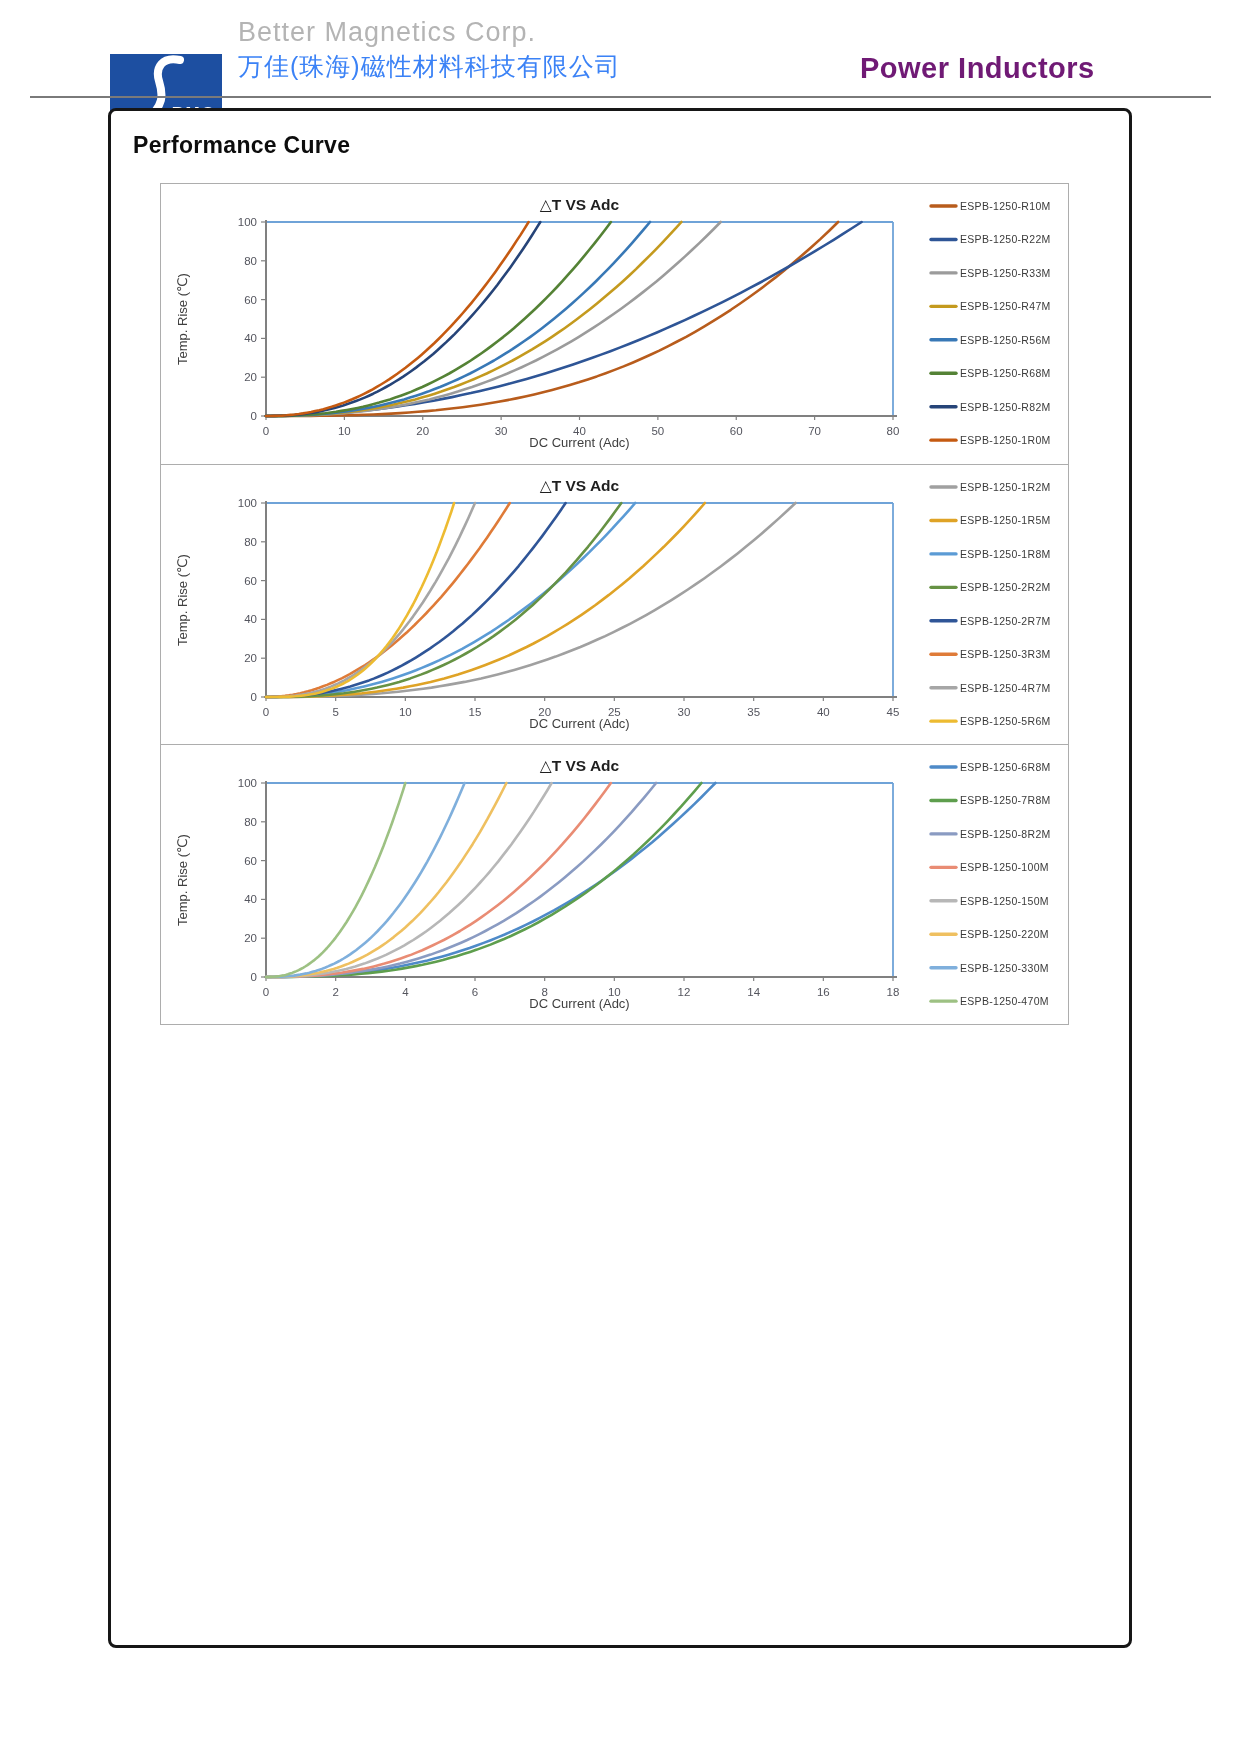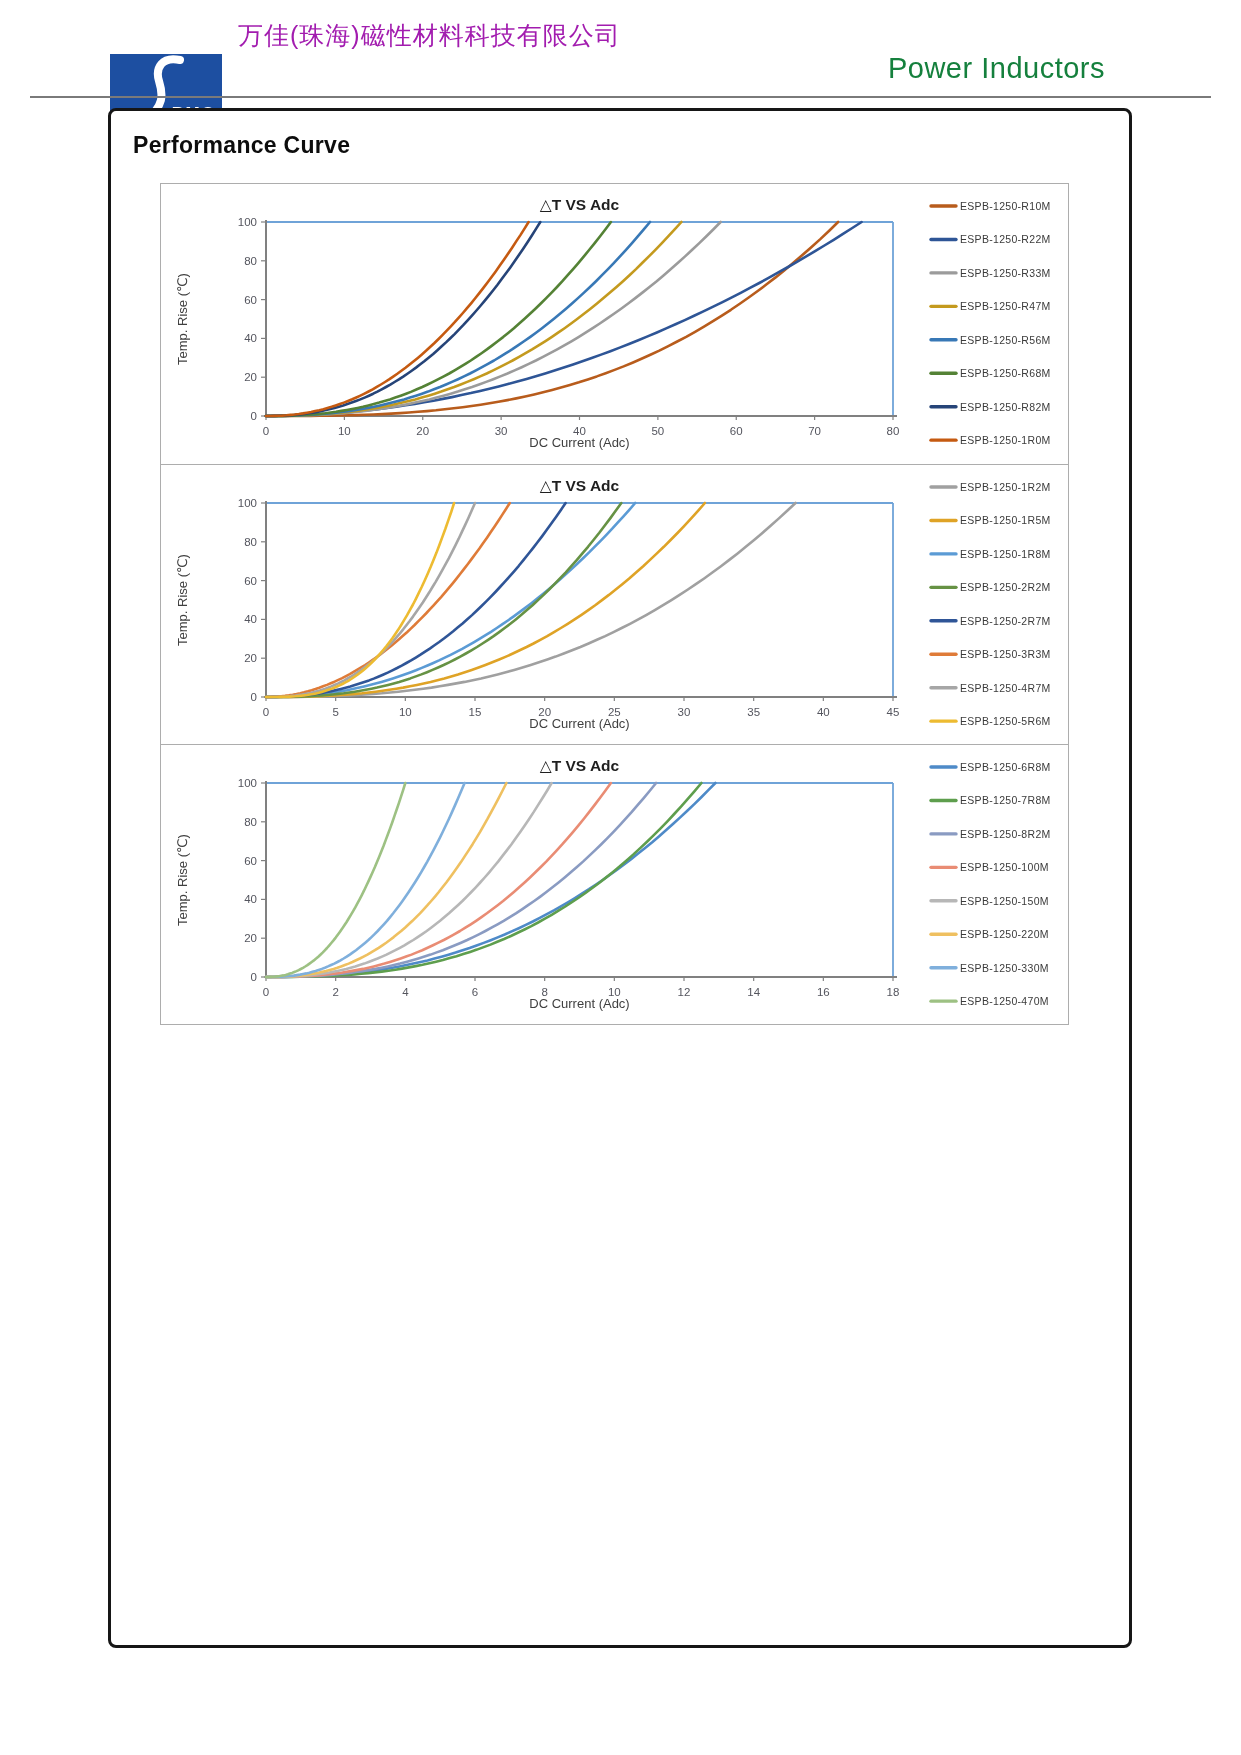--- a/index.html
+++ b/index.html
@@ -46,6 +46,7 @@
     <span class="logo-text">BMC</span>
   </div>
   <div class="company">
+    <div class="company-en">Better Magnetics Corp.</div>
     <div class="company-cn">万佳(珠海)磁性材料科技有限公司</div>
   </div>
   <div class="product-title">Power Inductors</div>

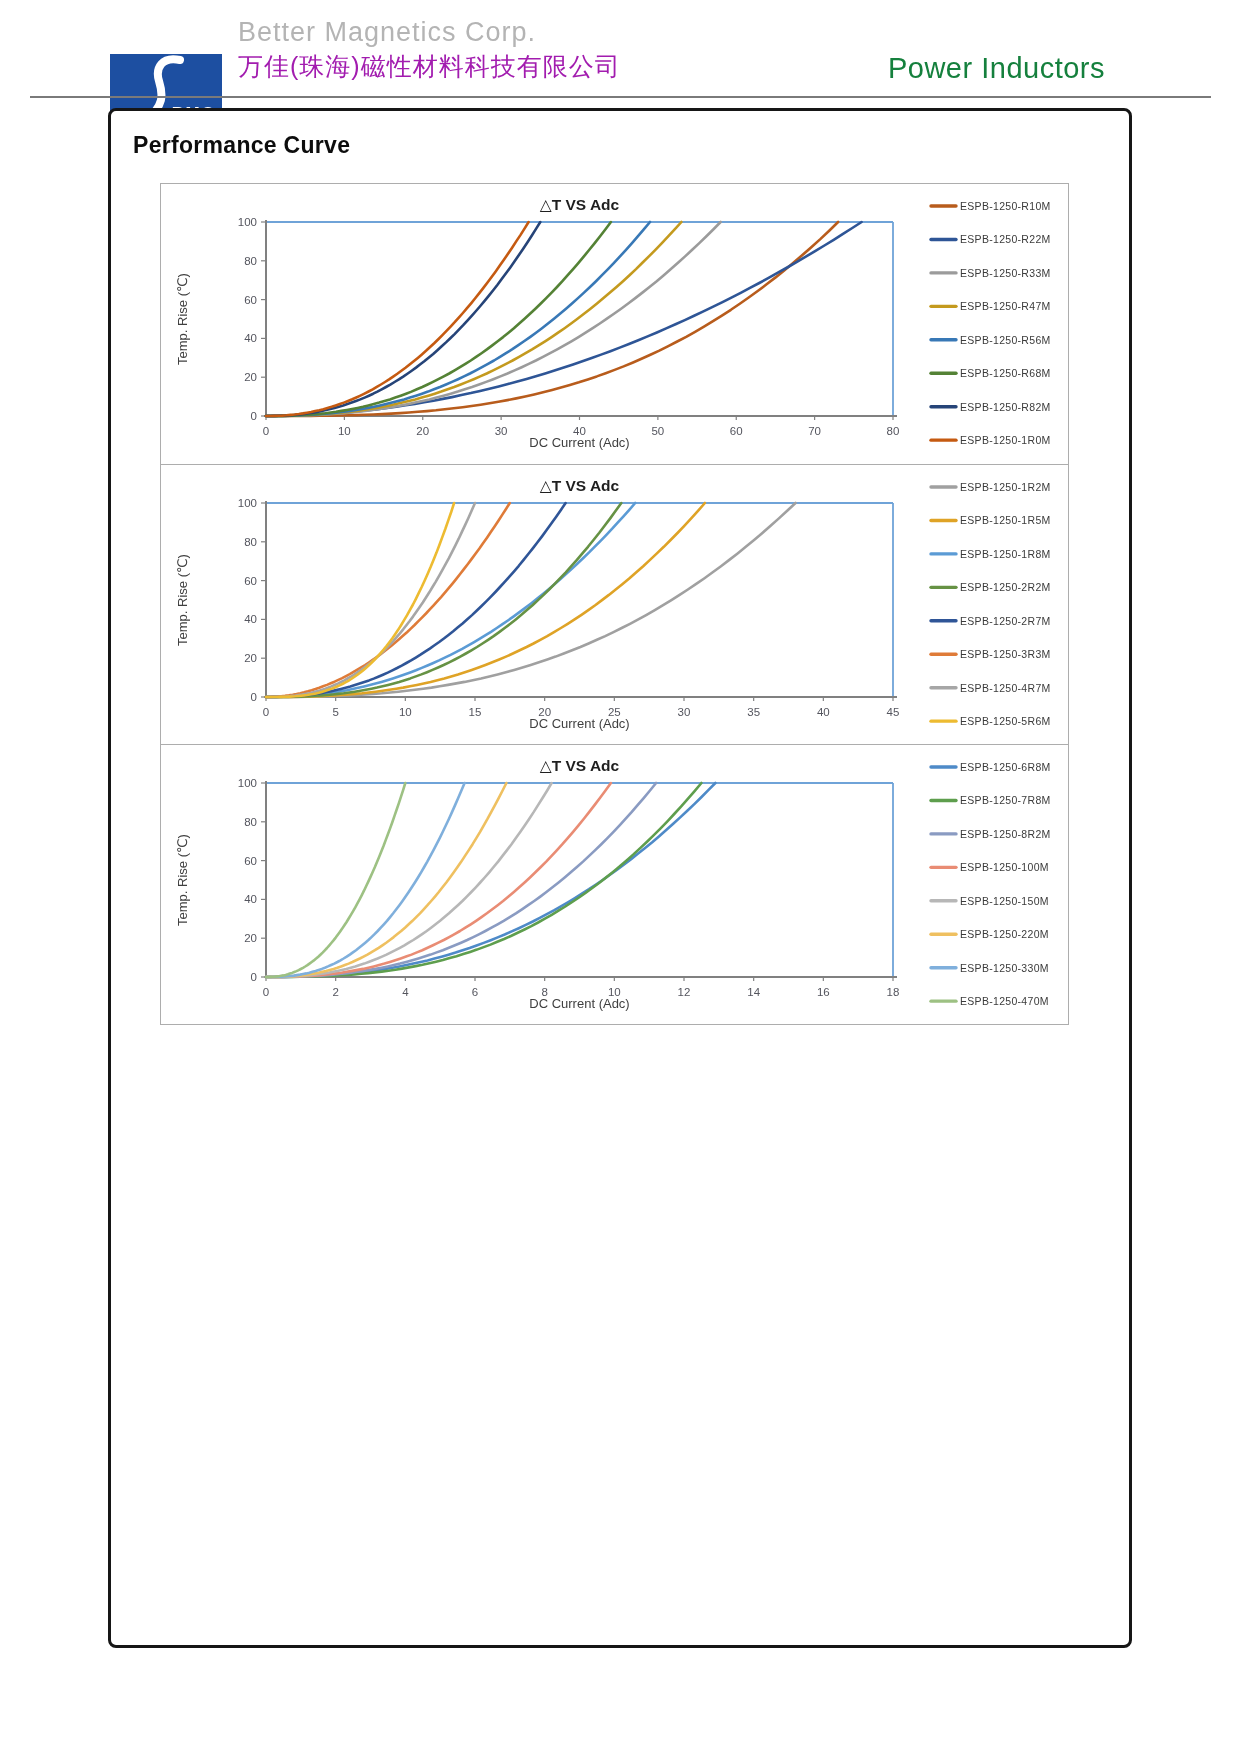--- a/index.html
+++ b/index.html
@@ -15,7 +15,7 @@
     font-size:17px;letter-spacing:1.5px;}
   .company{position:absolute;left:238px;top:17px;line-height:1.15;}
   .company-en{font-size:27px;color:#b4b4b4;letter-spacing:1px;}
-  .company-cn{font-size:25px;color:#a21caf;margin-top:4px;letter-spacing:1px;}
+  .company-cn{font-size:25px;color:#3b82f6;margin-top:4px;letter-spacing:1px;}
   .product-title{position:absolute;left:860px;top:52px;width:245px;text-align:right;
     font-size:29px;color:#15803d;font-weight:400;letter-spacing:0.5px;}
   .header-rule{position:absolute;left:30px;right:30px;top:96px;height:2px;background:#7a7a7a;}

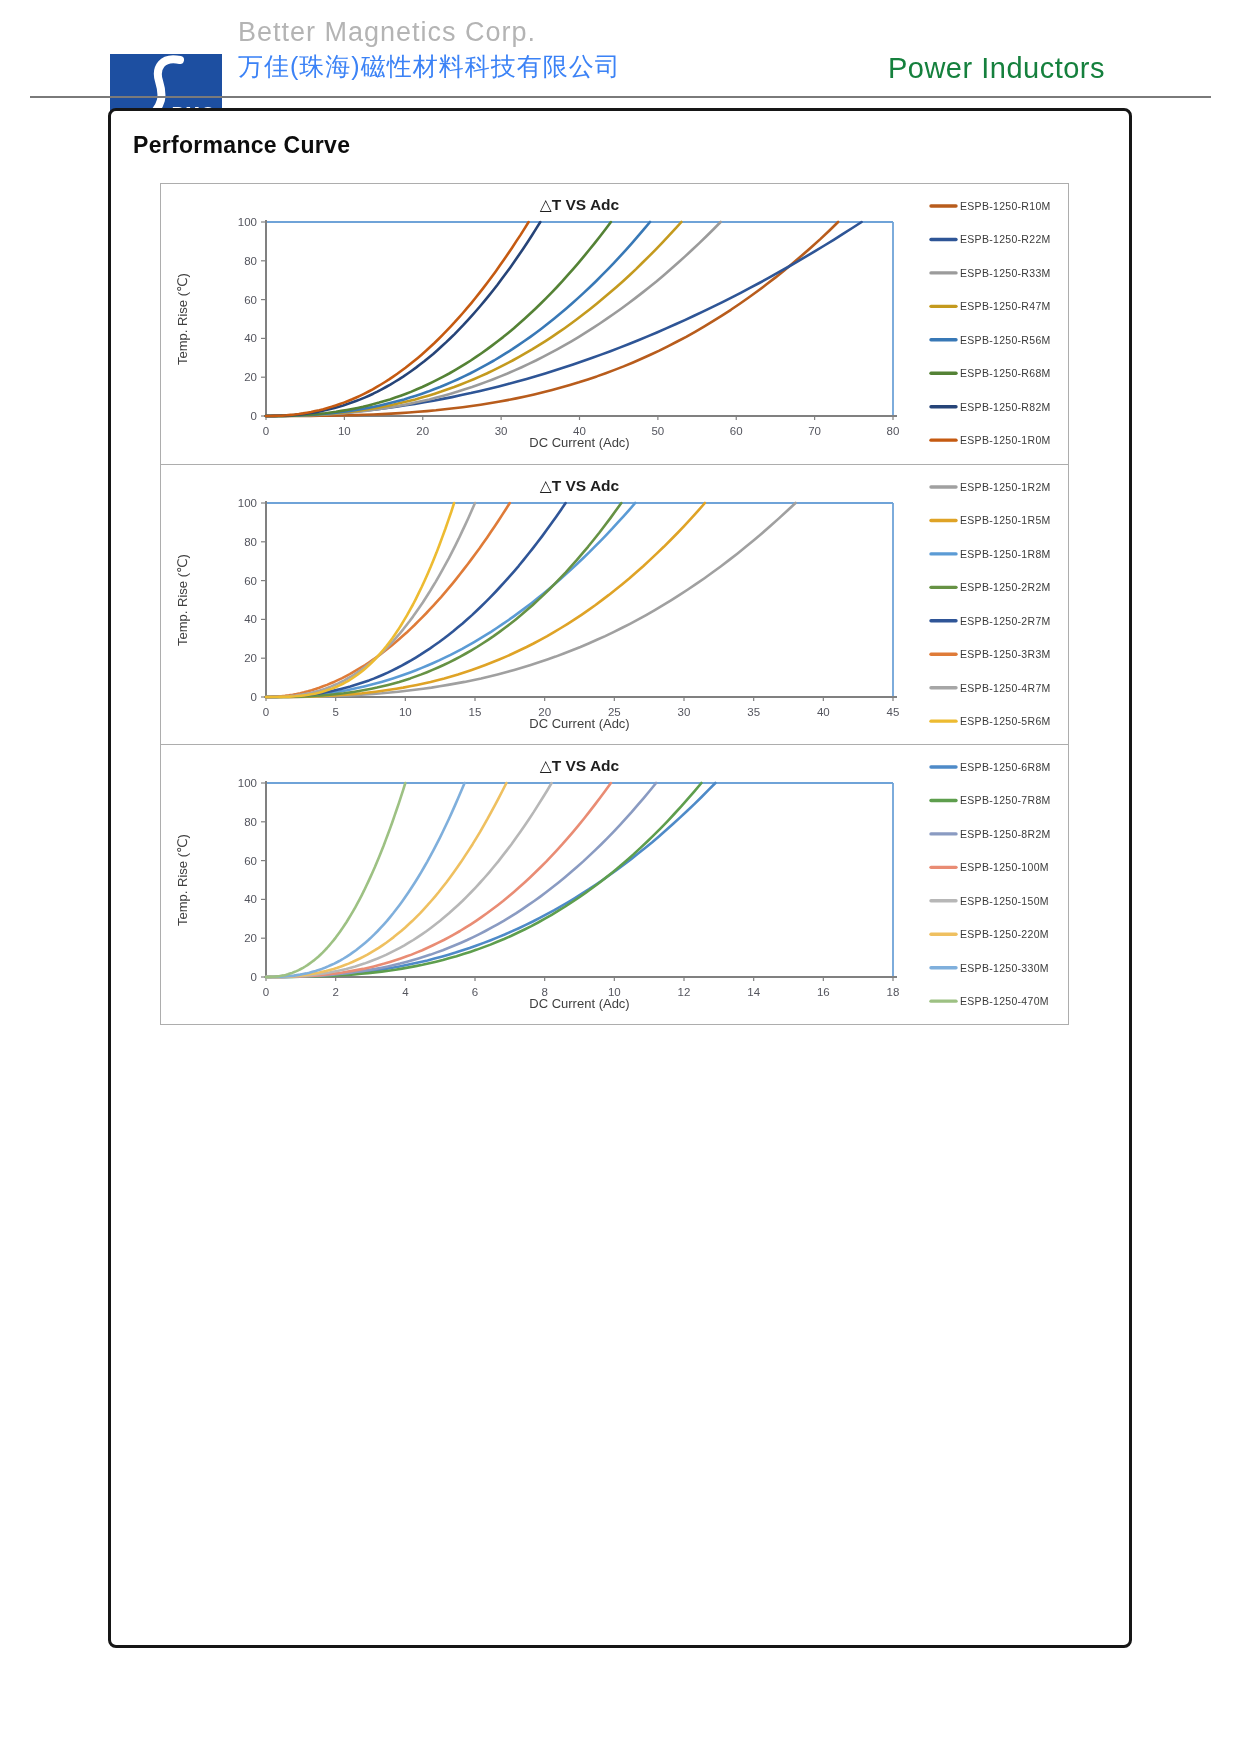--- a/index.html
+++ b/index.html
@@ -16,8 +16,8 @@
   .company{position:absolute;left:238px;top:17px;line-height:1.15;}
   .company-en{font-size:27px;color:#b4b4b4;letter-spacing:1px;}
   .company-cn{font-size:25px;color:#3b82f6;margin-top:4px;letter-spacing:1px;}
-  .product-title{position:absolute;left:860px;top:52px;width:245px;text-align:right;
-    font-size:29px;color:#15803d;font-weight:400;letter-spacing:0.5px;}
+  .product-title{position:absolute;left:860px;top:52px;width:245px;text-align:left;
+    font-size:29px;color:#701a75;font-weight:700;letter-spacing:0.5px;}
   .header-rule{position:absolute;left:30px;right:30px;top:96px;height:2px;background:#7a7a7a;}
   
   .content-border{position:absolute;left:108px;top:108px;width:1024px;height:1540px;

